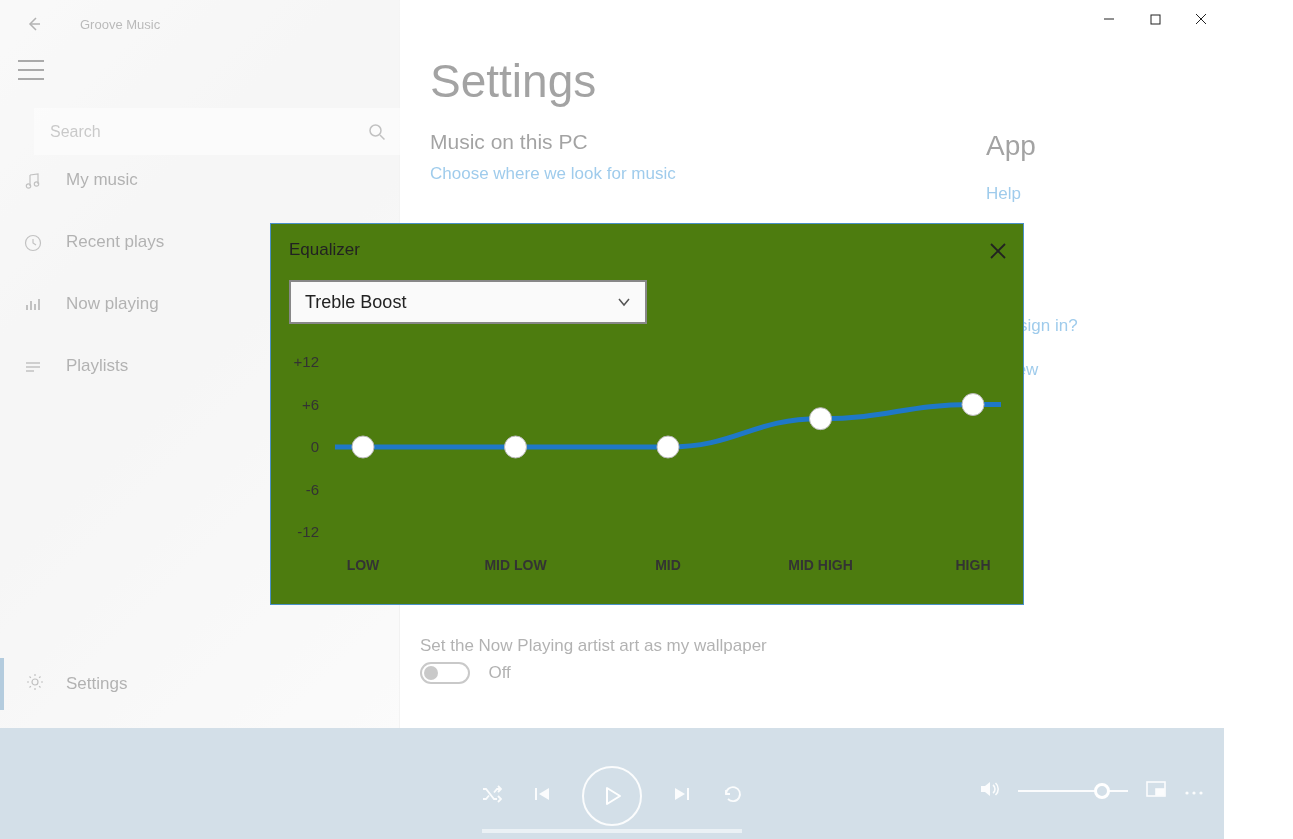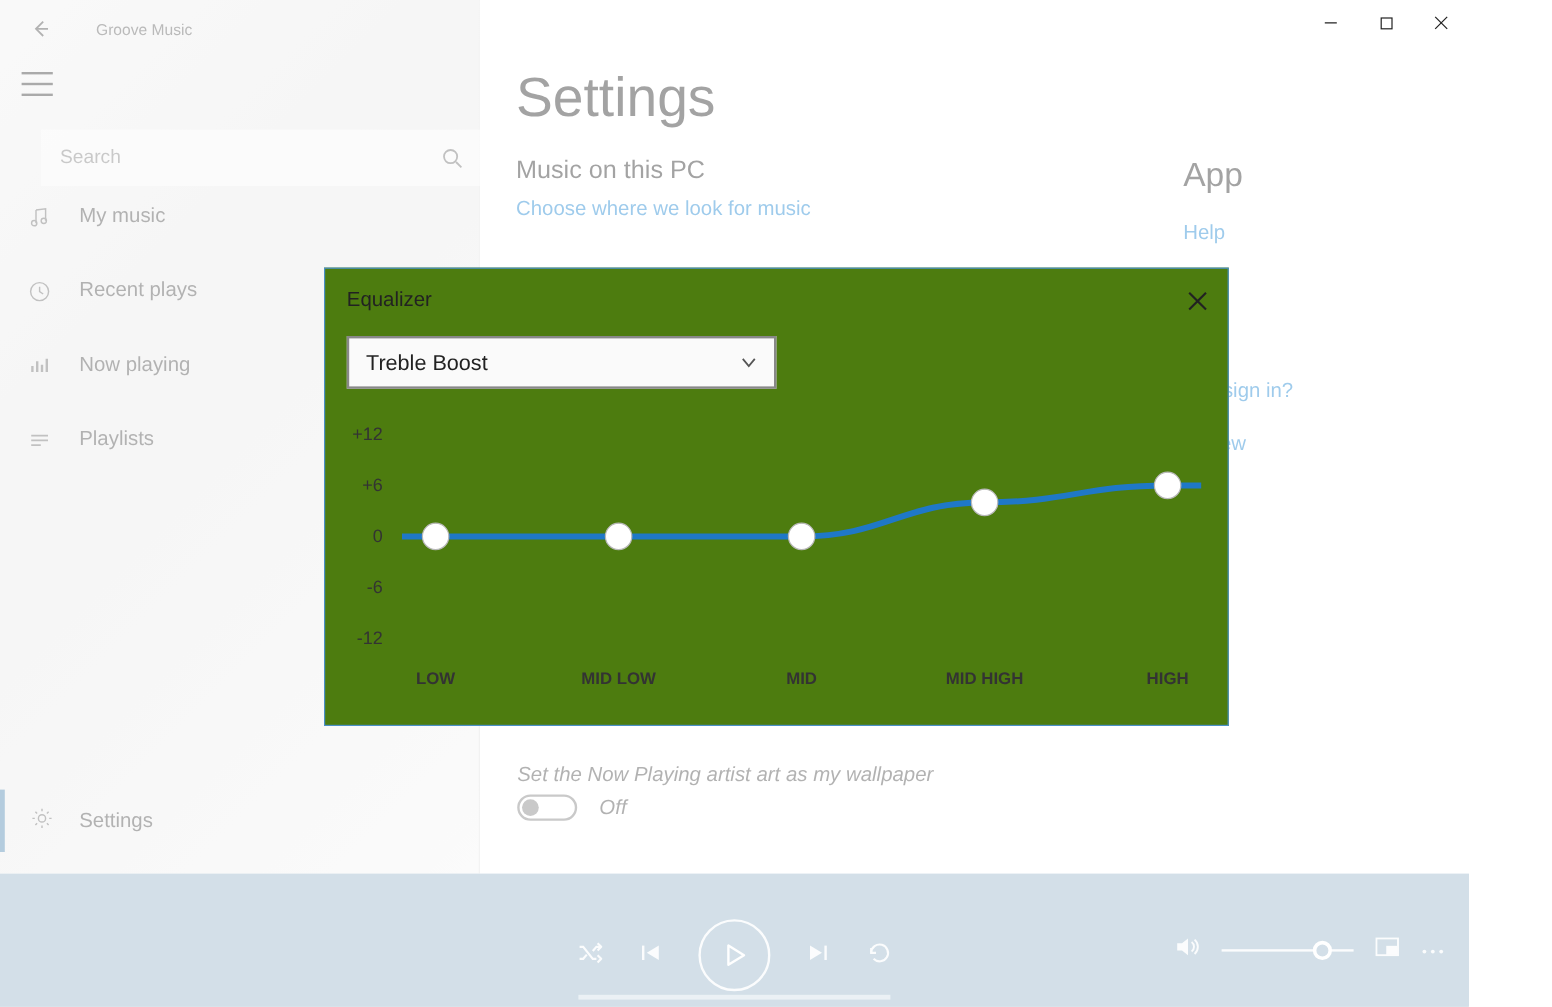--- a/index.html
+++ b/index.html
@@ -65,7 +65,7 @@
   .section-app { position: absolute; left: 586px; top: 130px; }
   .section-app h2 { font-size: 28px; font-weight: 400; color: #333; }
   .app-links { margin-top: 12px; display: flex; flex-direction: column; gap: 14px; }
-  .setting-row { position: absolute; left: 31px; font-style: italic; }
+  .setting-row { position: absolute; left: 20px; }
   .setting-row.row1 { top: 582px; }
   .setting-row.row2 { top: 636px; }
   .setting-row .label { color: #555; font-size: 17px; margin-bottom: 6px; display:block; }

